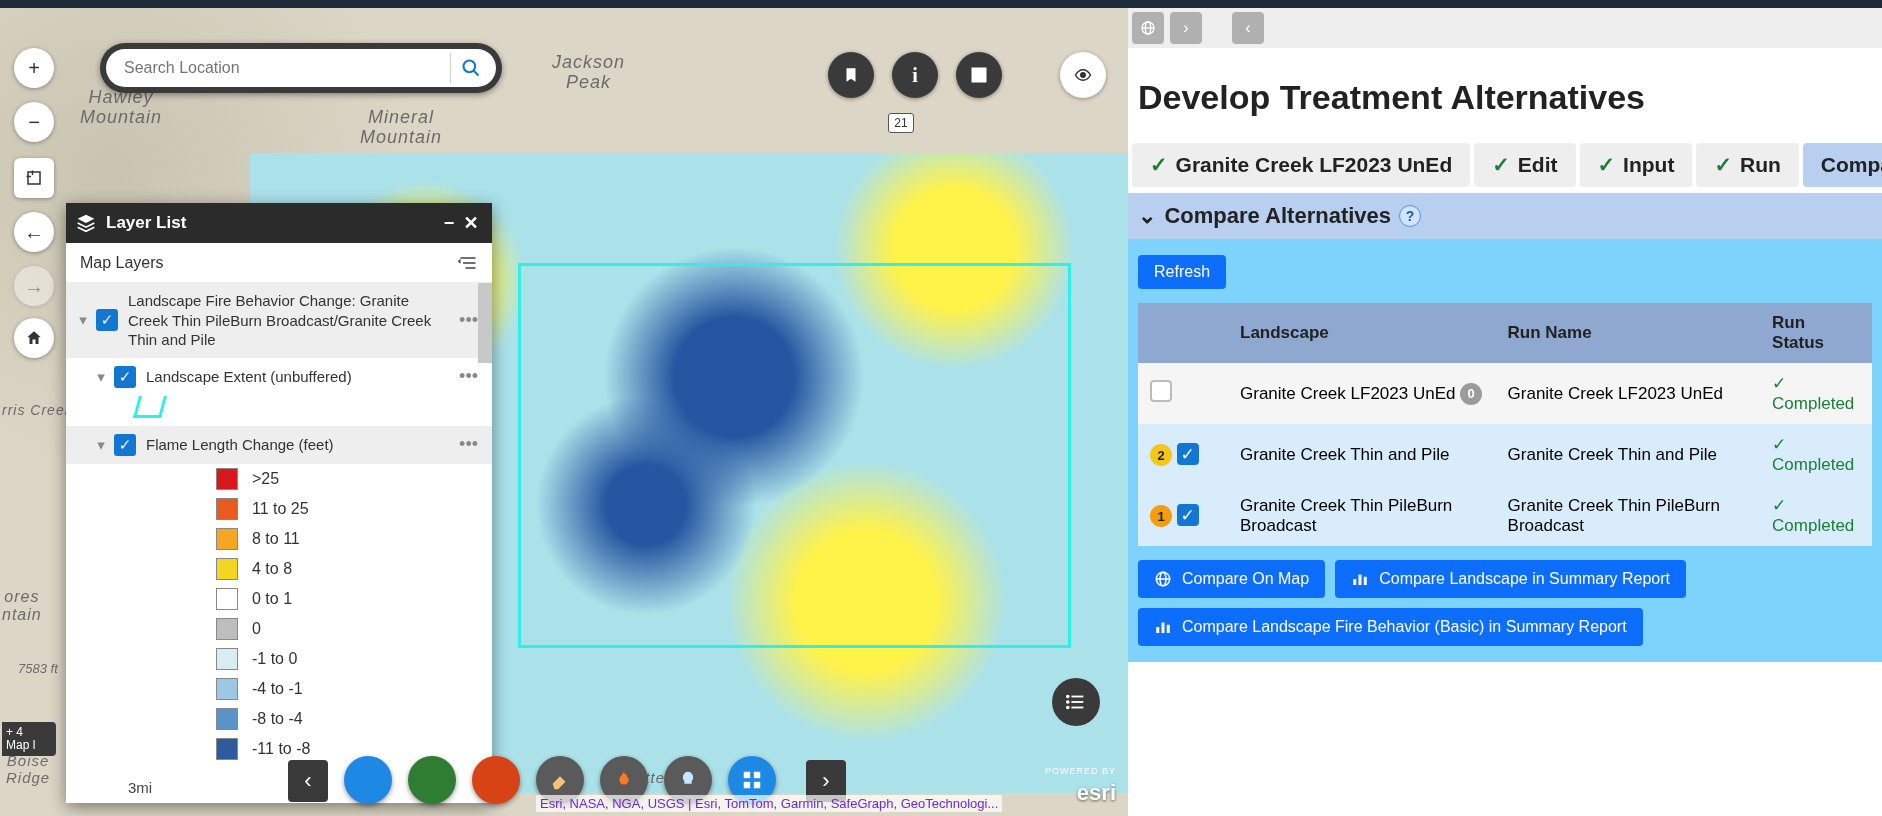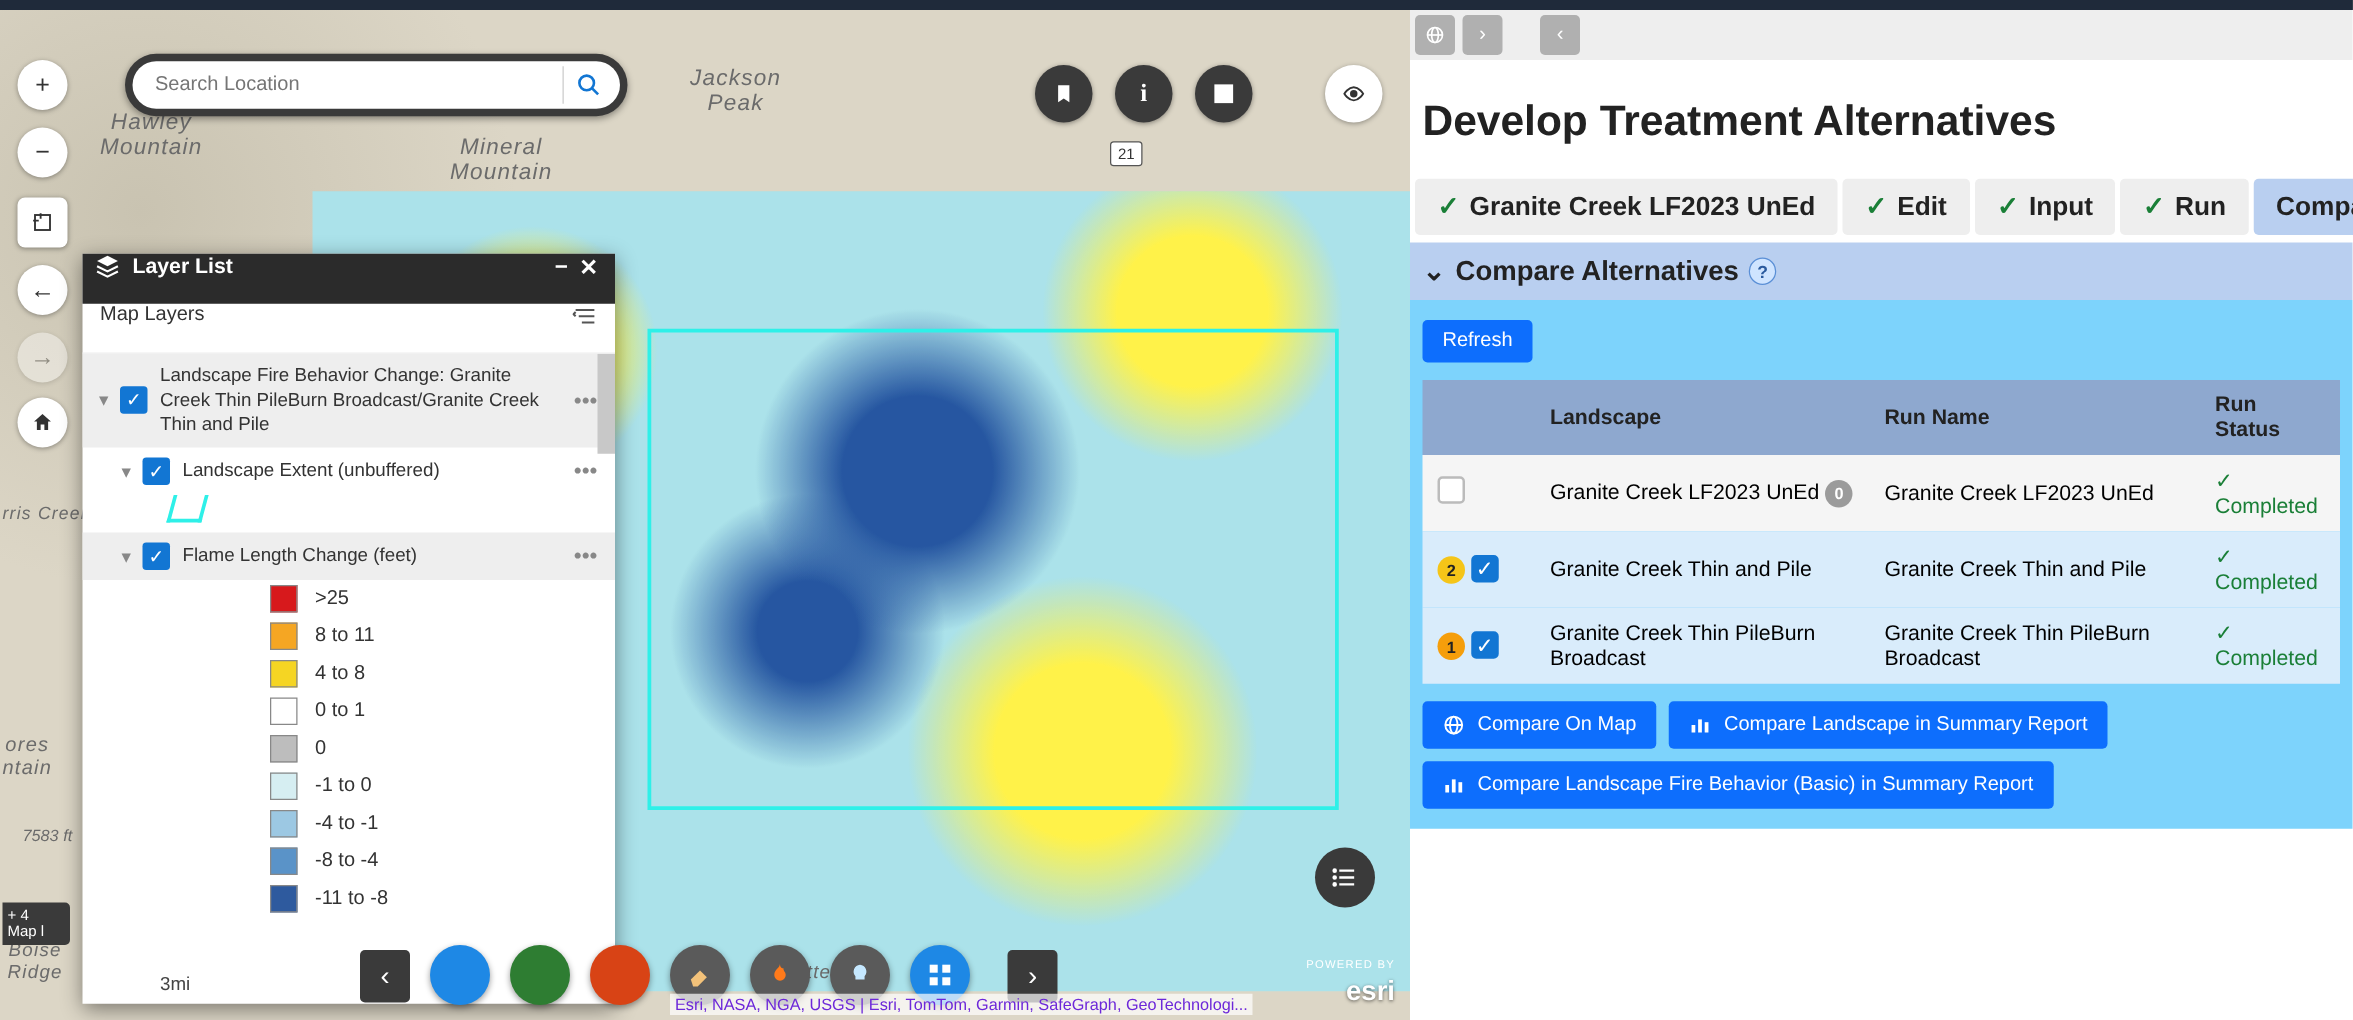--- a/index.html
+++ b/index.html
@@ -39,7 +39,7 @@
   .darkrt svg, .darkrt .glyph { color:#fff; fill:#fff;}
   
   .panel { position:absolute; top:195px; left:66px; width:426px; height:600px; background:#fff; box-shadow:0 4px 16px rgba(0,0,0,.45); display:flex; flex-direction:column;}
-  .panel-head { height:40px; background:#2b2b2b; color:#fff; display:flex; padding:0 10px; font-size:17px; font-weight:600;}
+  .panel-head { height:40px; background:#2b2b2b; color:#fff; display:flex; align-items:center; padding:0 10px; font-size:17px; font-weight:600;}
   .panel-head .lyr-icon { margin-right:10px;}
   .panel-head .spacer { flex:1;}
   .panel-head .hbtn { width:22px; text-align:center; font-size:18px; cursor:pointer;}

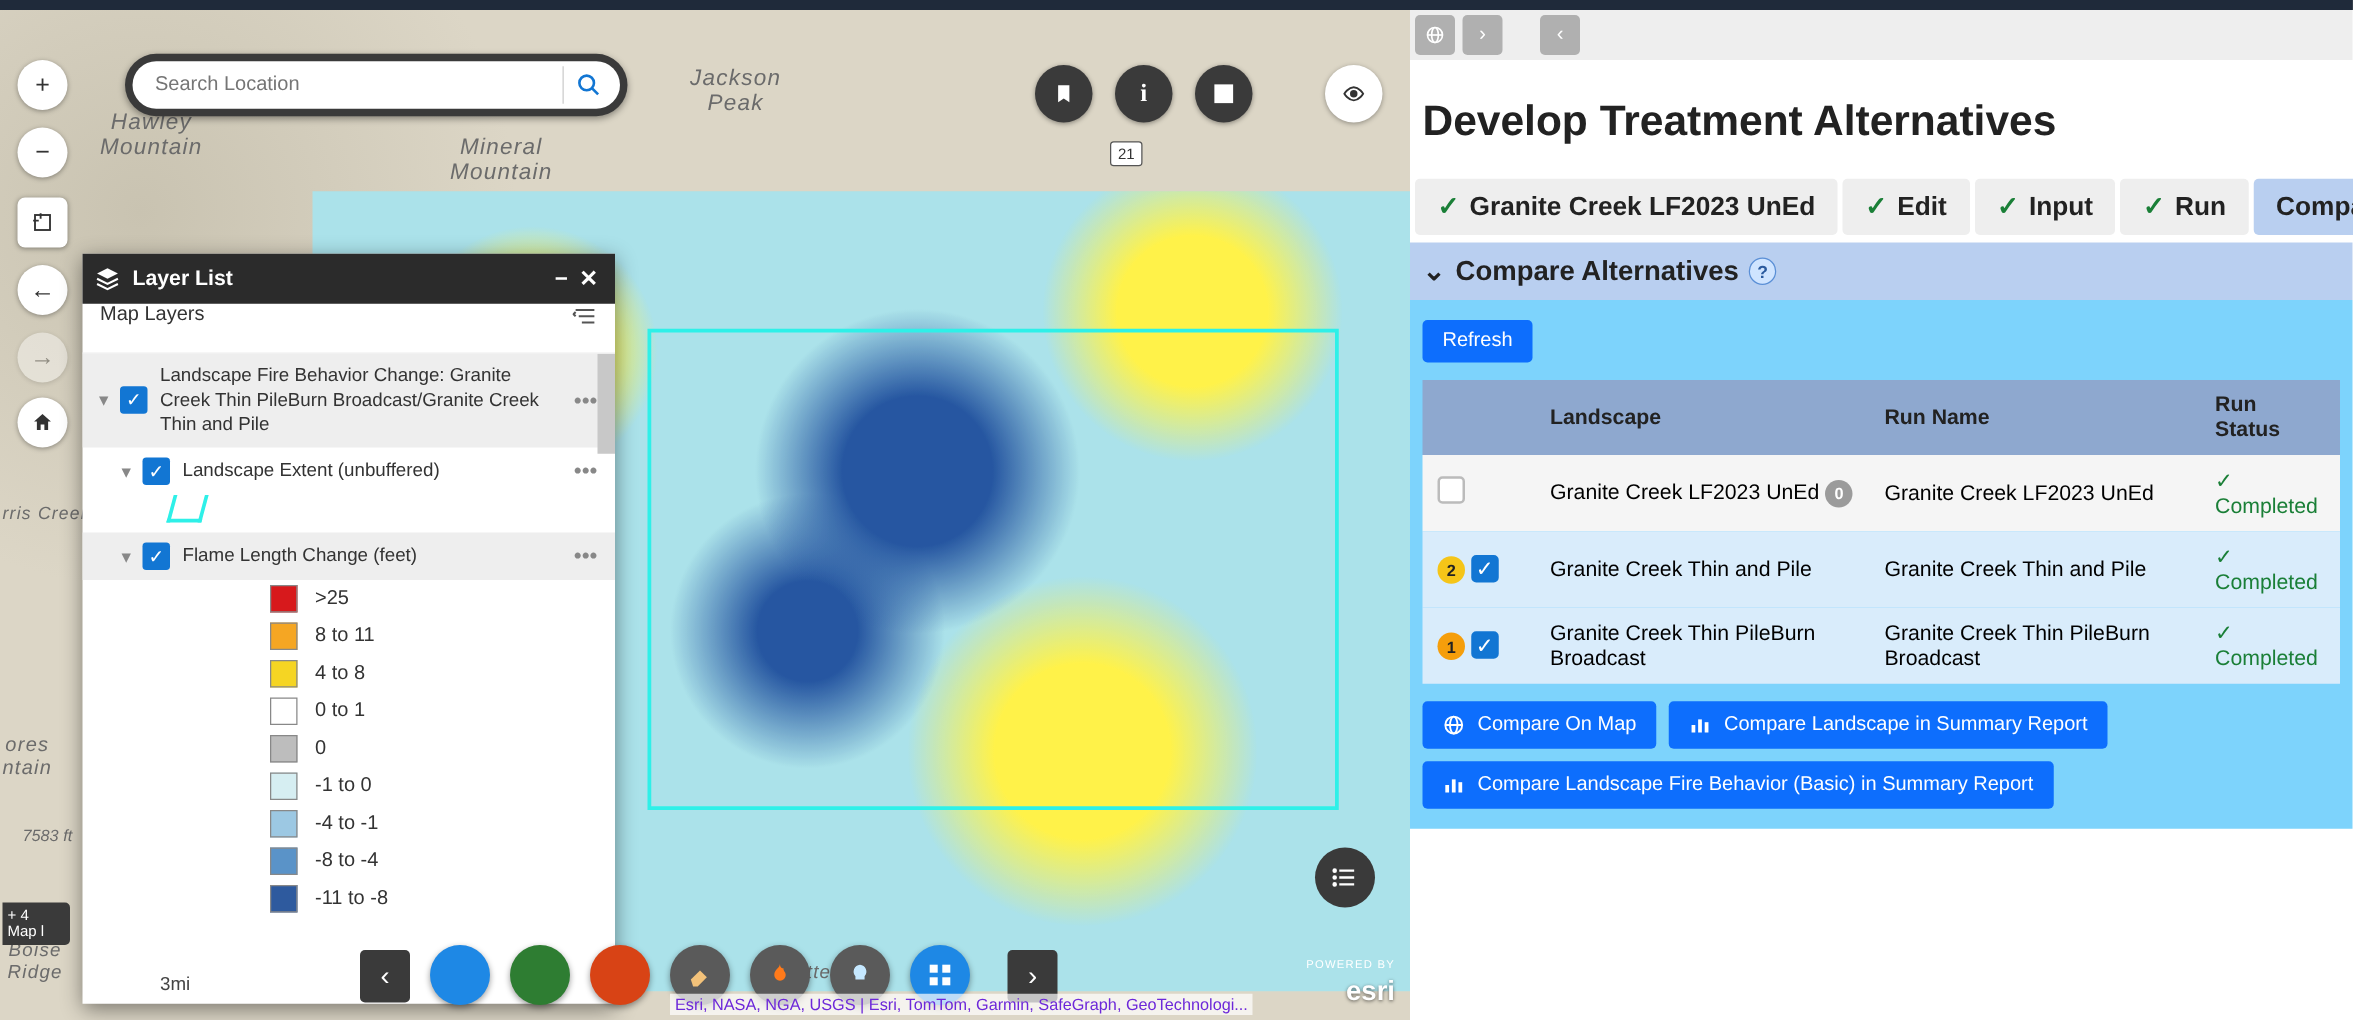--- a/index.html
+++ b/index.html
@@ -43,7 +43,7 @@
   .panel-head .lyr-icon { margin-right:10px;}
   .panel-head .spacer { flex:1;}
   .panel-head .hbtn { width:22px; text-align:center; font-size:18px; cursor:pointer;}
-  .panel-sub { height:40px; display:flex; padding:0 14px; font-family:Georgia,serif; font-size:16px; color:#333; border-bottom:1px solid #eee;}
+  .panel-sub { height:40px; display:flex; align-items:center; padding:0 14px; font-family:Georgia,serif; font-size:16px; color:#333; border-bottom:1px solid #eee;}
   .panel-sub .spacer{flex:1;}
   .panel-body { flex:1; overflow:auto; position:relative;}
   .scrollbar-fake { position:absolute; right:0; top:0; width:14px; height:80px; background:#c8c8c8;}

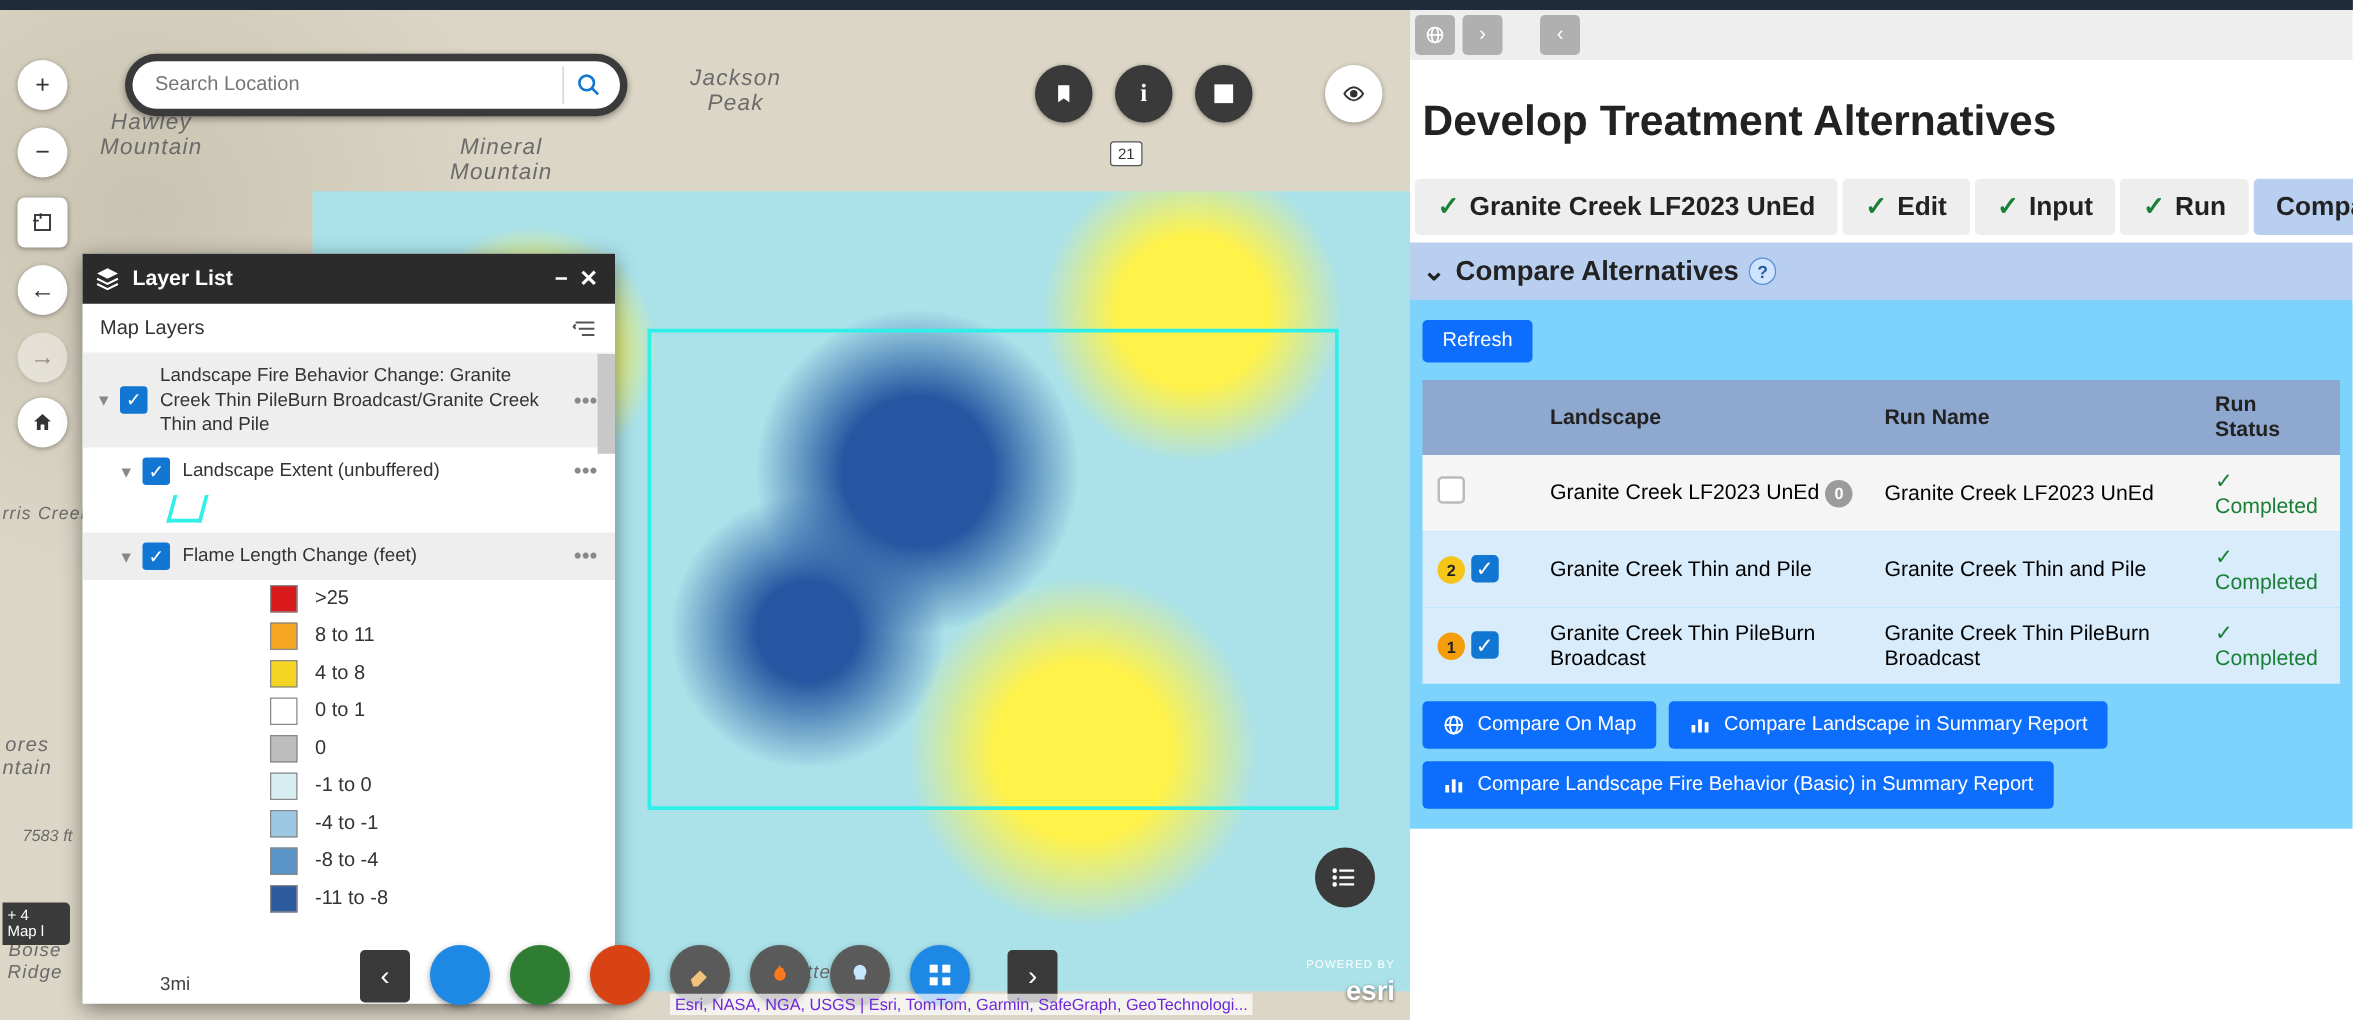--- a/index.html
+++ b/index.html
@@ -220,6 +220,10 @@
           <div class="legend-row">
             <span class="sw" style="background:#d7191c"></span>
             <span>&gt;25</span>
+          </div>
+          <div class="legend-row">
+            <span class="sw" style="background:#e85b1f"></span>
+            <span>11 to 25</span>
           </div>
           <div class="legend-row">
             <span class="sw" style="background:#f5a623"></span>

